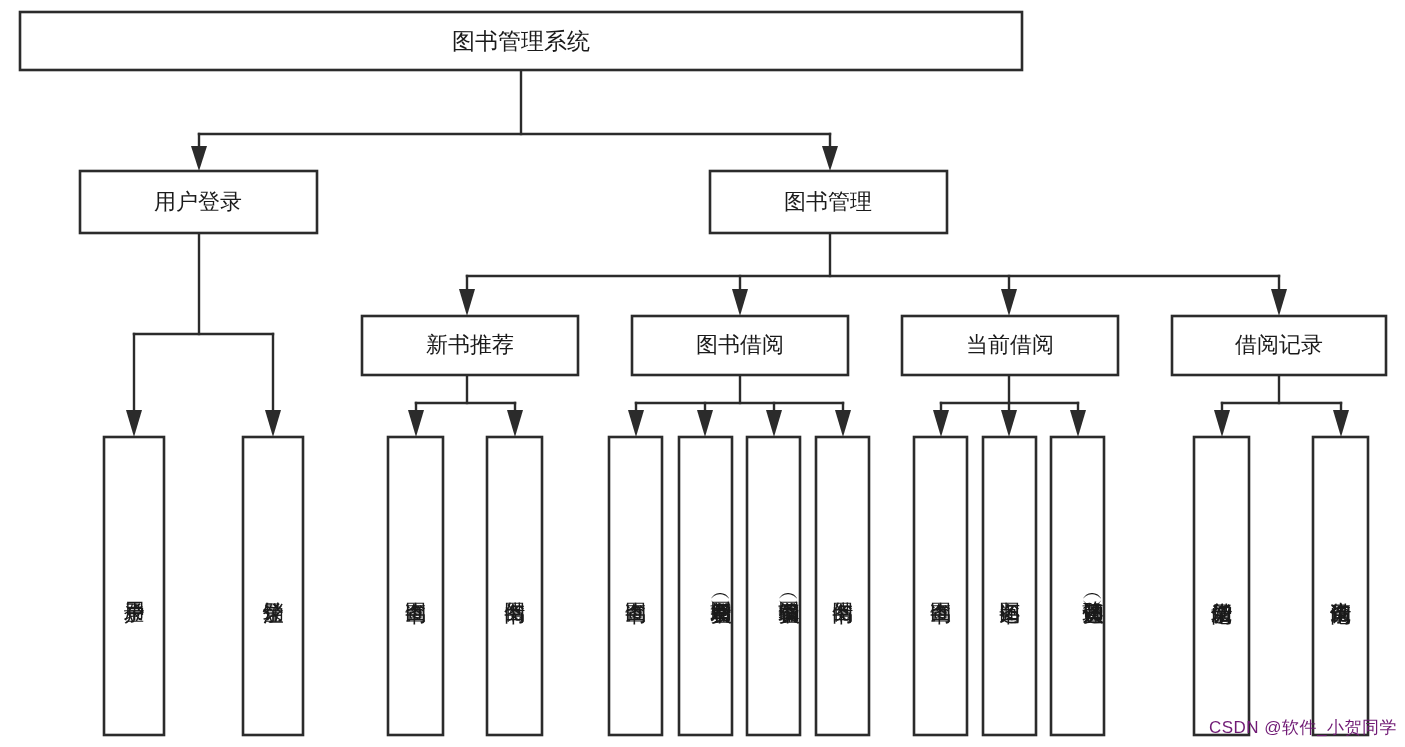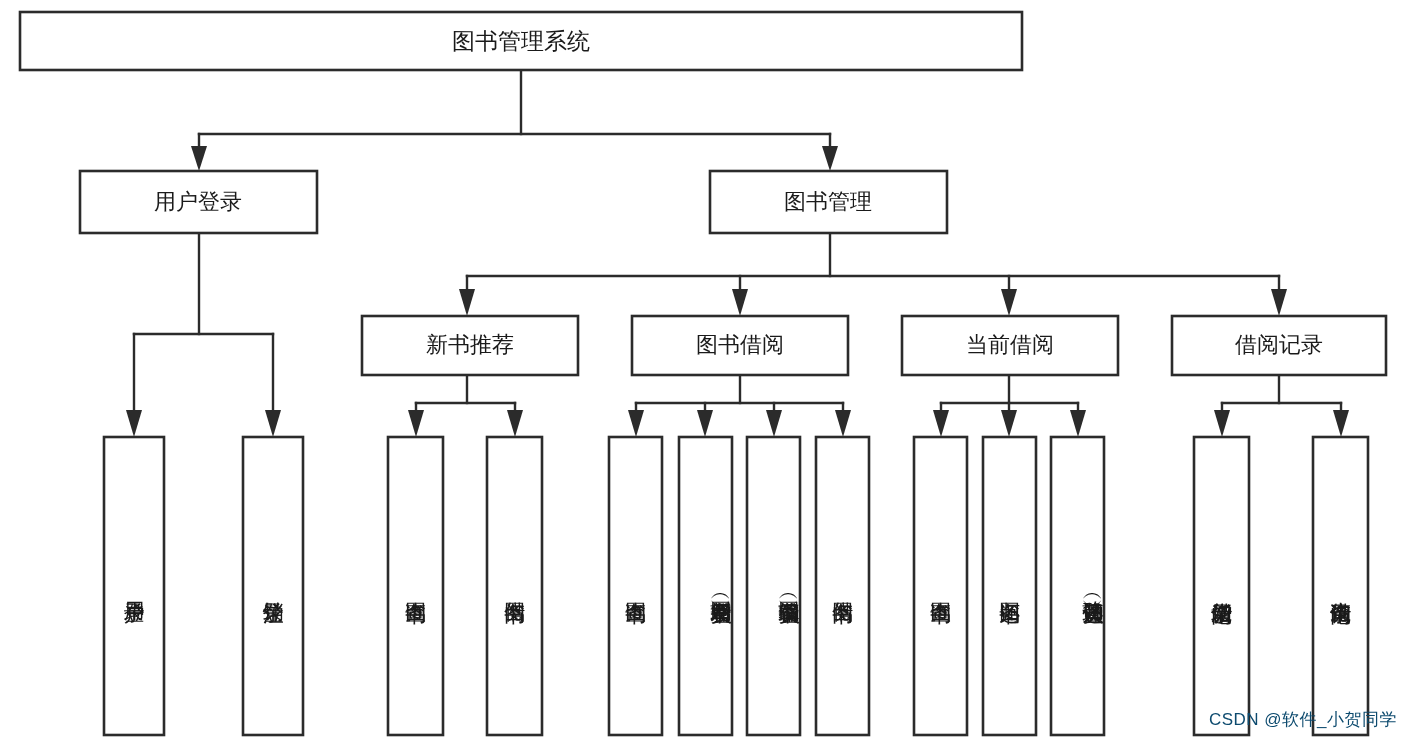--- a/index.html
+++ b/index.html
@@ -71,10 +71,10 @@
   #watermark {
     position: absolute;
     right: 8px;
-    bottom: 16px;
+    bottom: 8px;
     font-family: "Liberation Sans", sans-serif;
     font-size: 17px;
-    color: #0c4a6e;
+    color: #701a75;
     white-space: nowrap;
     letter-spacing: 0.5px;
     margin-top: 20px;

